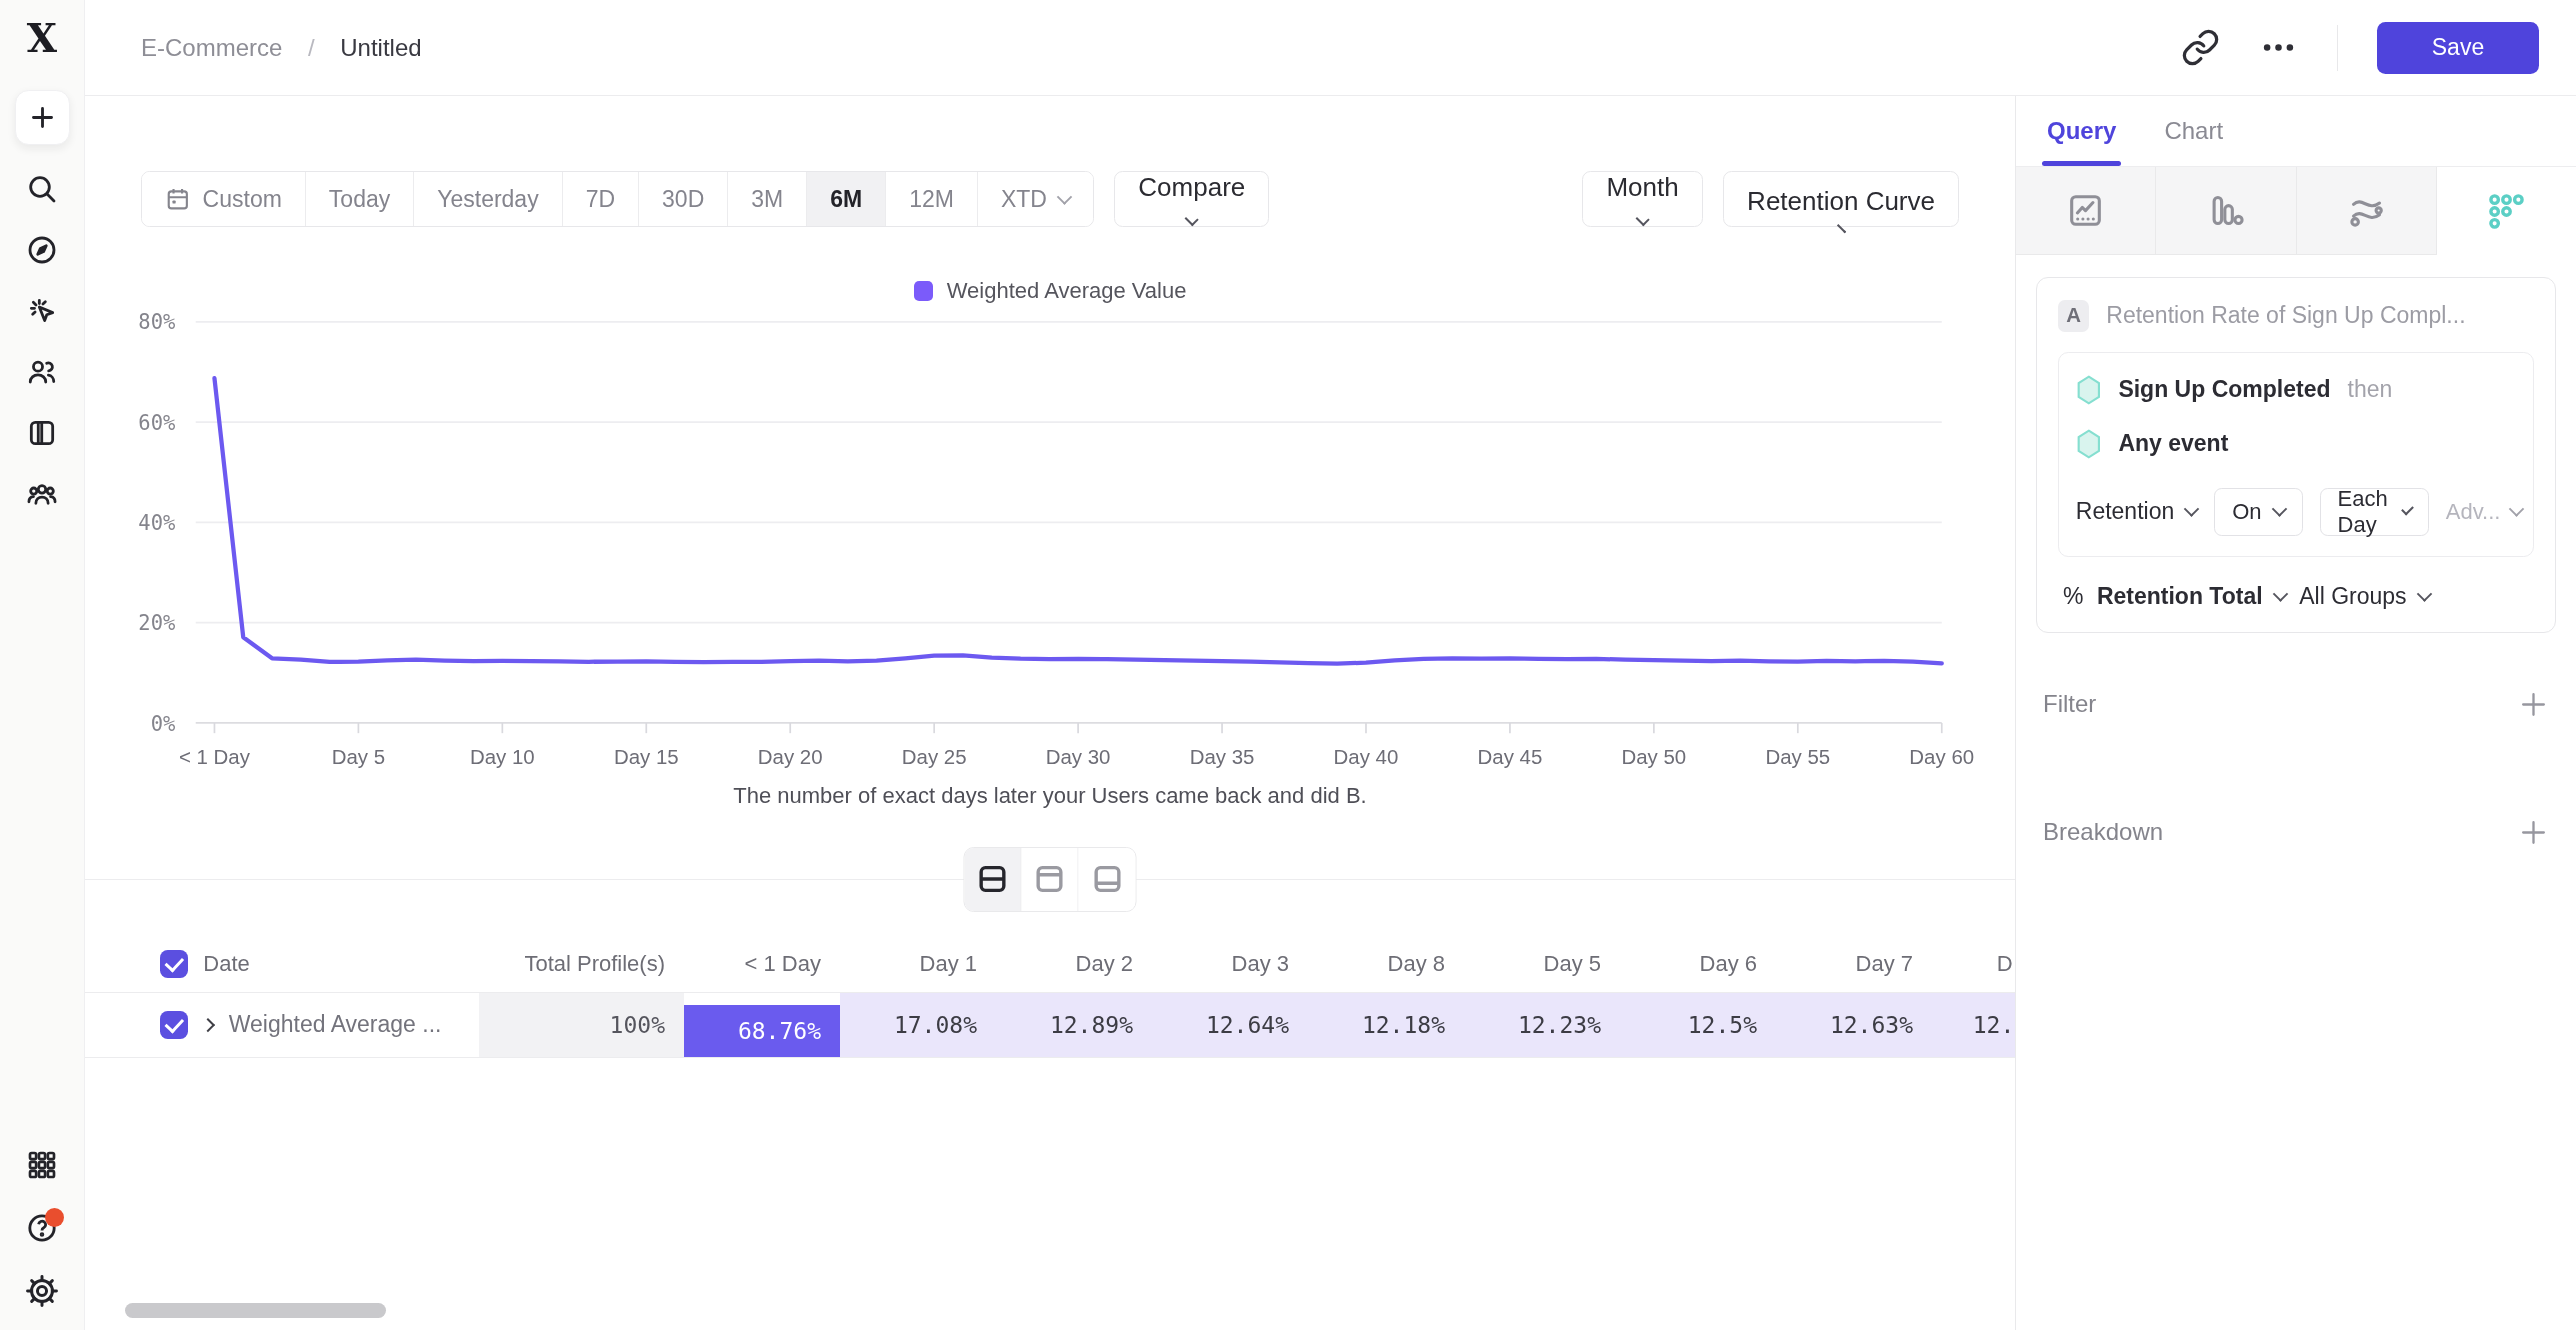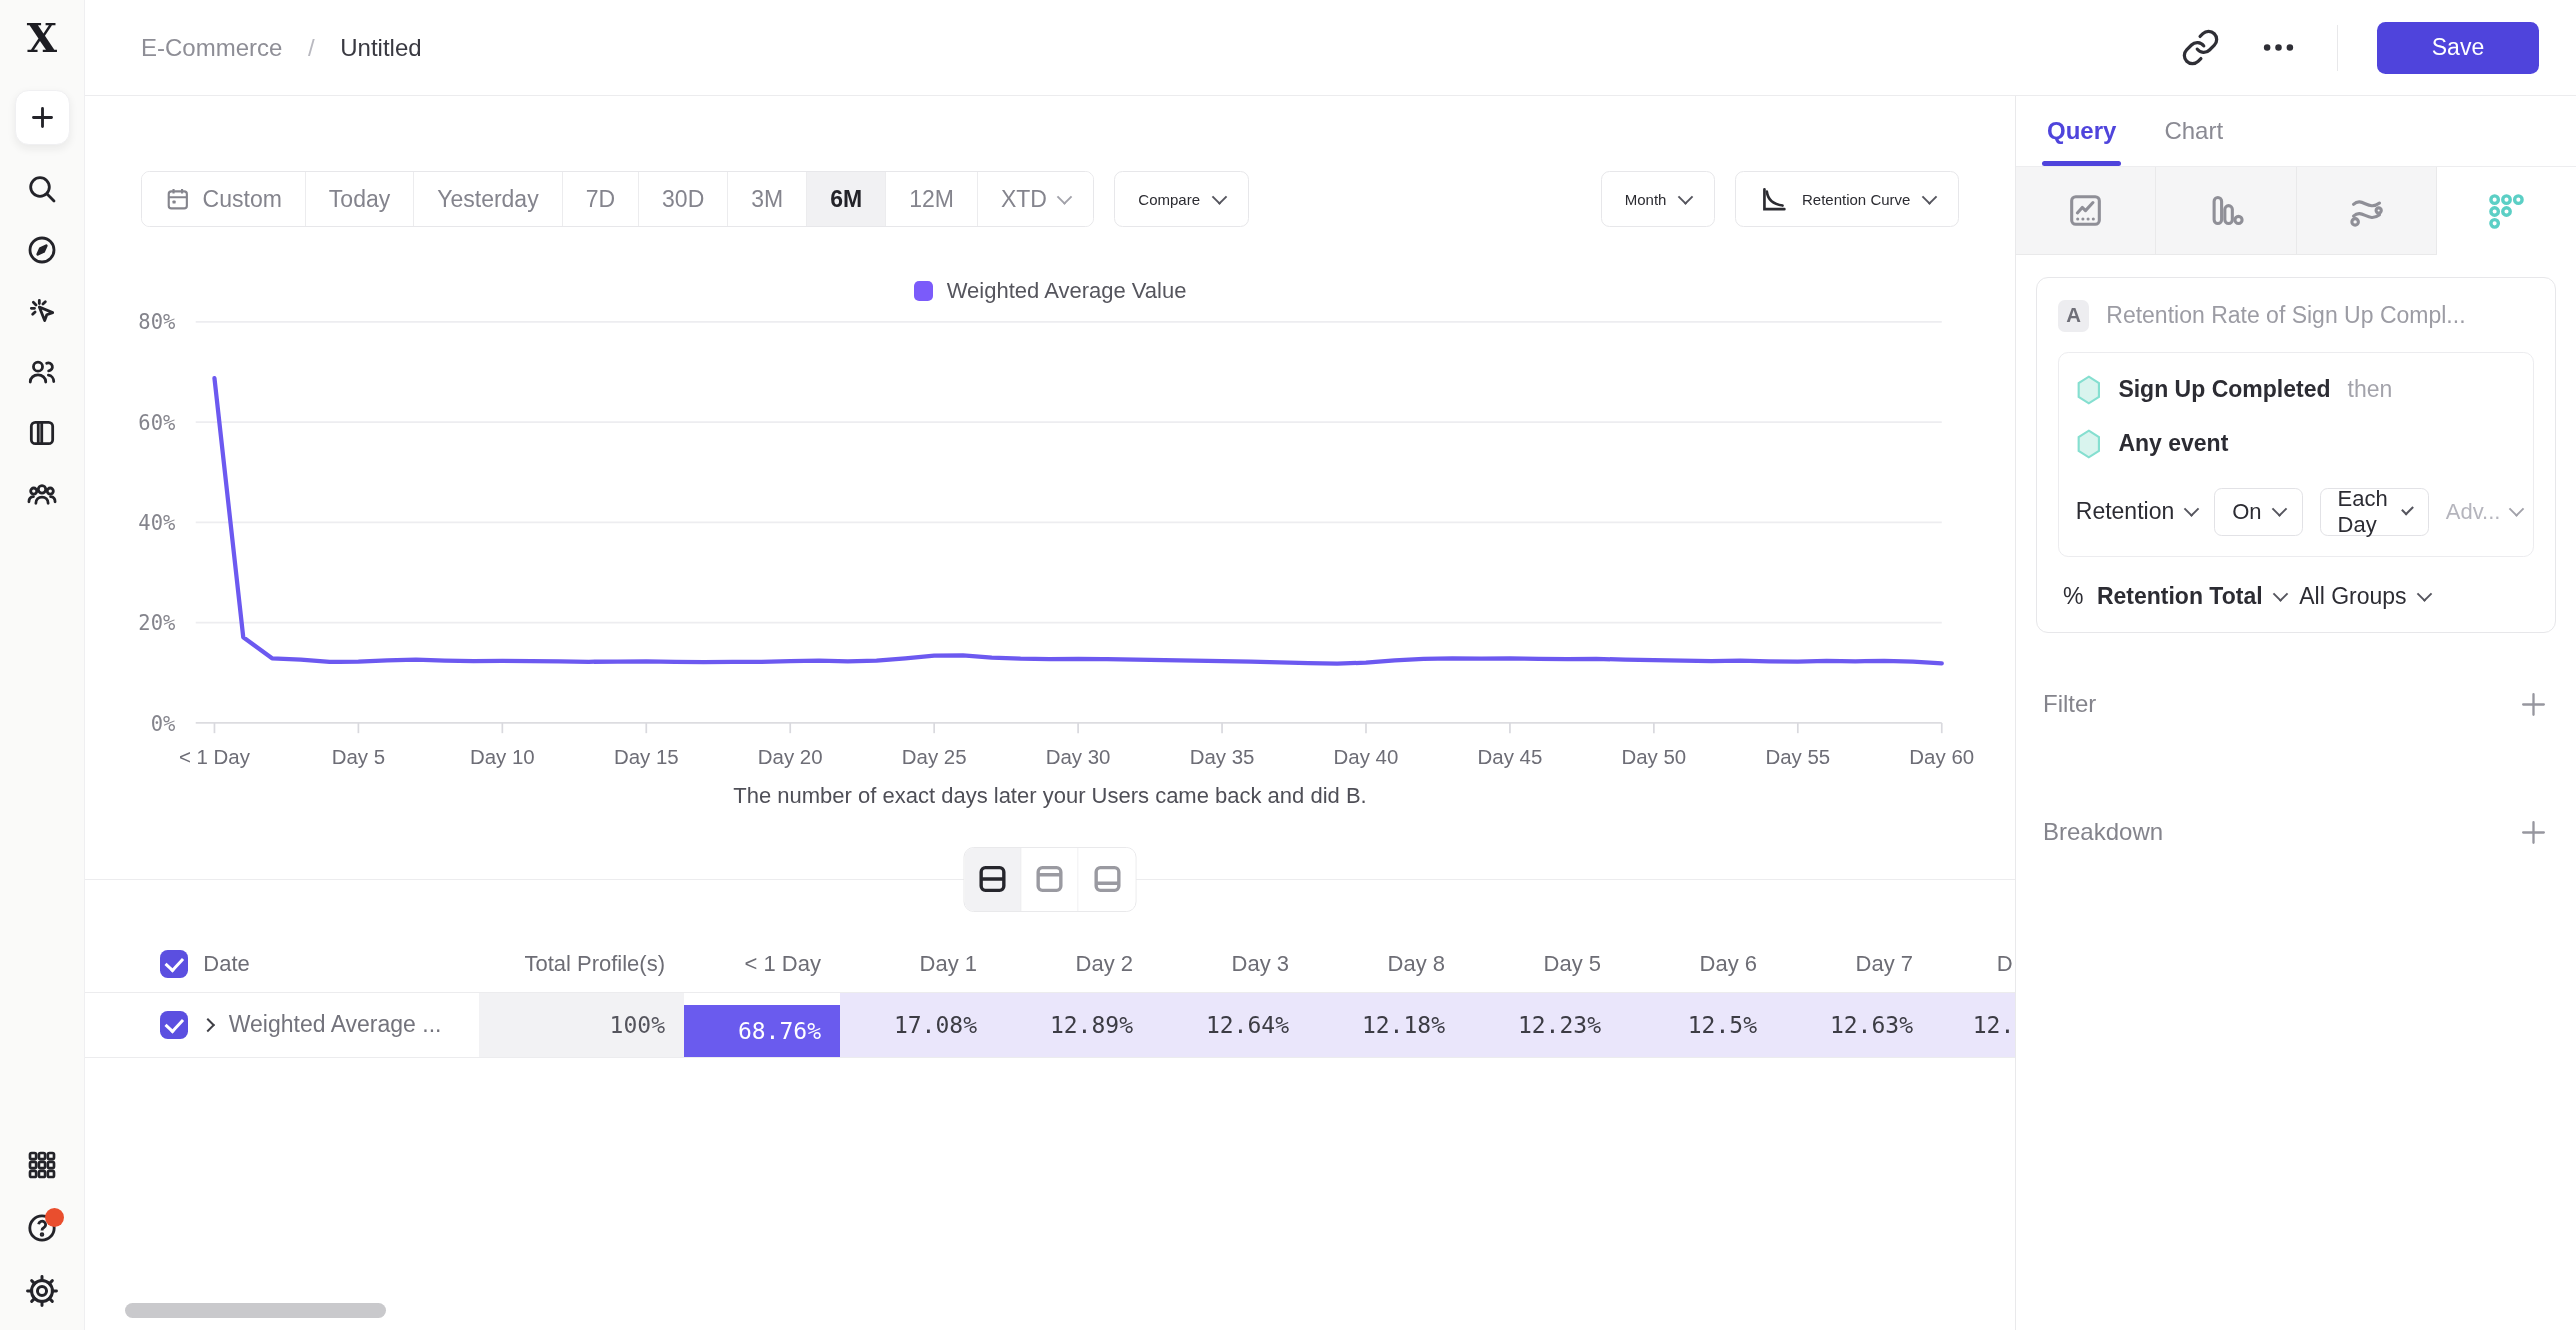--- a/index.html
+++ b/index.html
@@ -41,7 +41,7 @@
   .seg-btn:last-child { border-right:none; }
   .seg-btn.sel { background:#f1f1f3; color:#232329; font-weight:600; }
   .btn { height:56px; border:0.9px solid #e7e7ea; border-radius:8.5px; display:flex; align-items:center; gap:13.6px;
-         padding:0 23px; font-size:15px; color:#2b2b31; background:#fff; font-weight:500; white-space:nowrap; cursor:pointer; }
+         padding:0 23px; font-size:26px; color:#2b2b31; background:#fff; font-weight:500; white-space:nowrap; cursor:pointer;flex-direction:column; }
   .compare { margin-left:20.4px; }
   .spacer { flex:1; }
   .month { margin-right:20.4px; }

